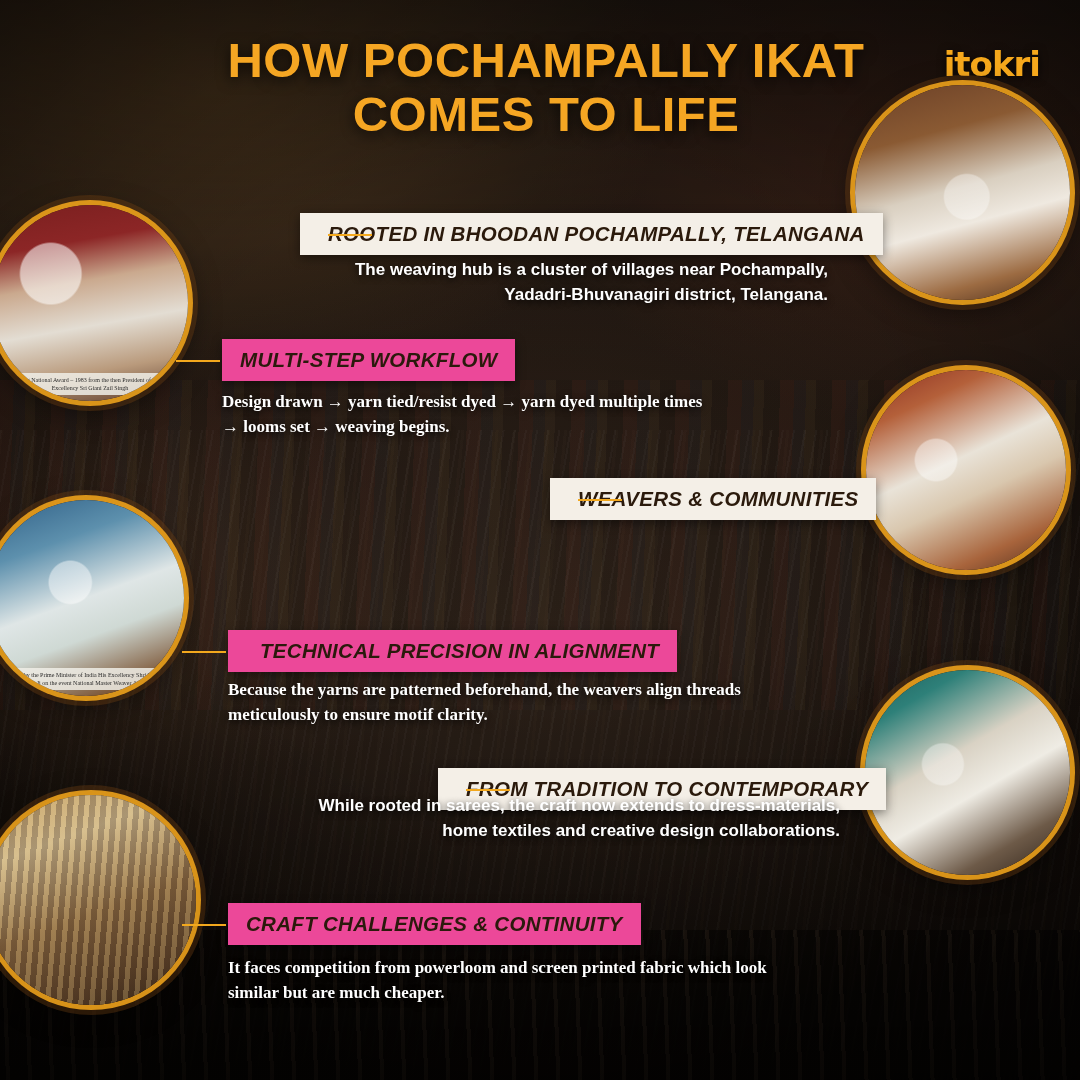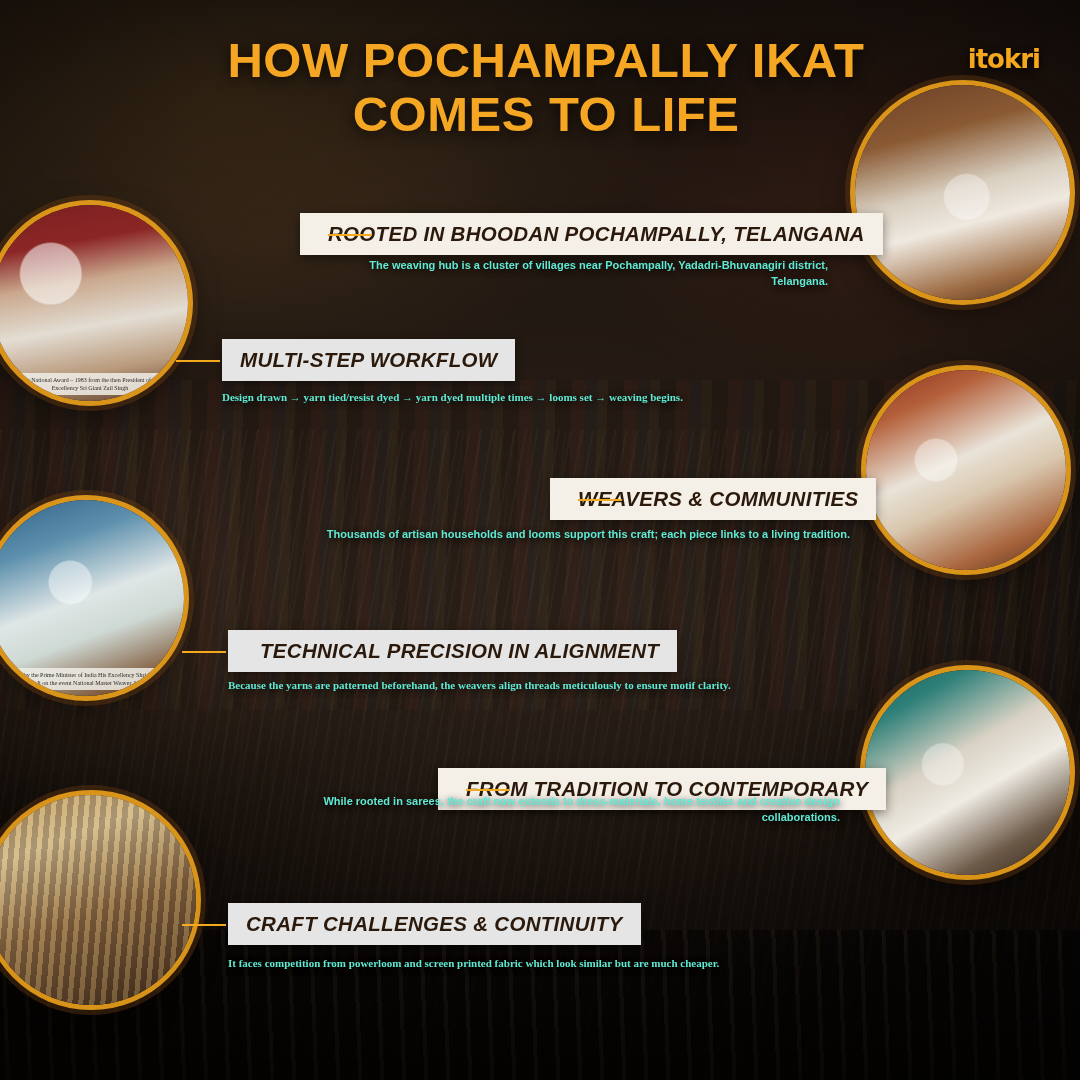--- a/index.html
+++ b/index.html
@@ -94,7 +94,7 @@
     top: 44px;
     right: 40px;
     color: #F6A81C;
-    font-size: 26px;
+    font-size: 34px;
     font-weight: bold;
     letter-spacing: -1px;
     font-family: "DejaVu Sans", sans-serif;

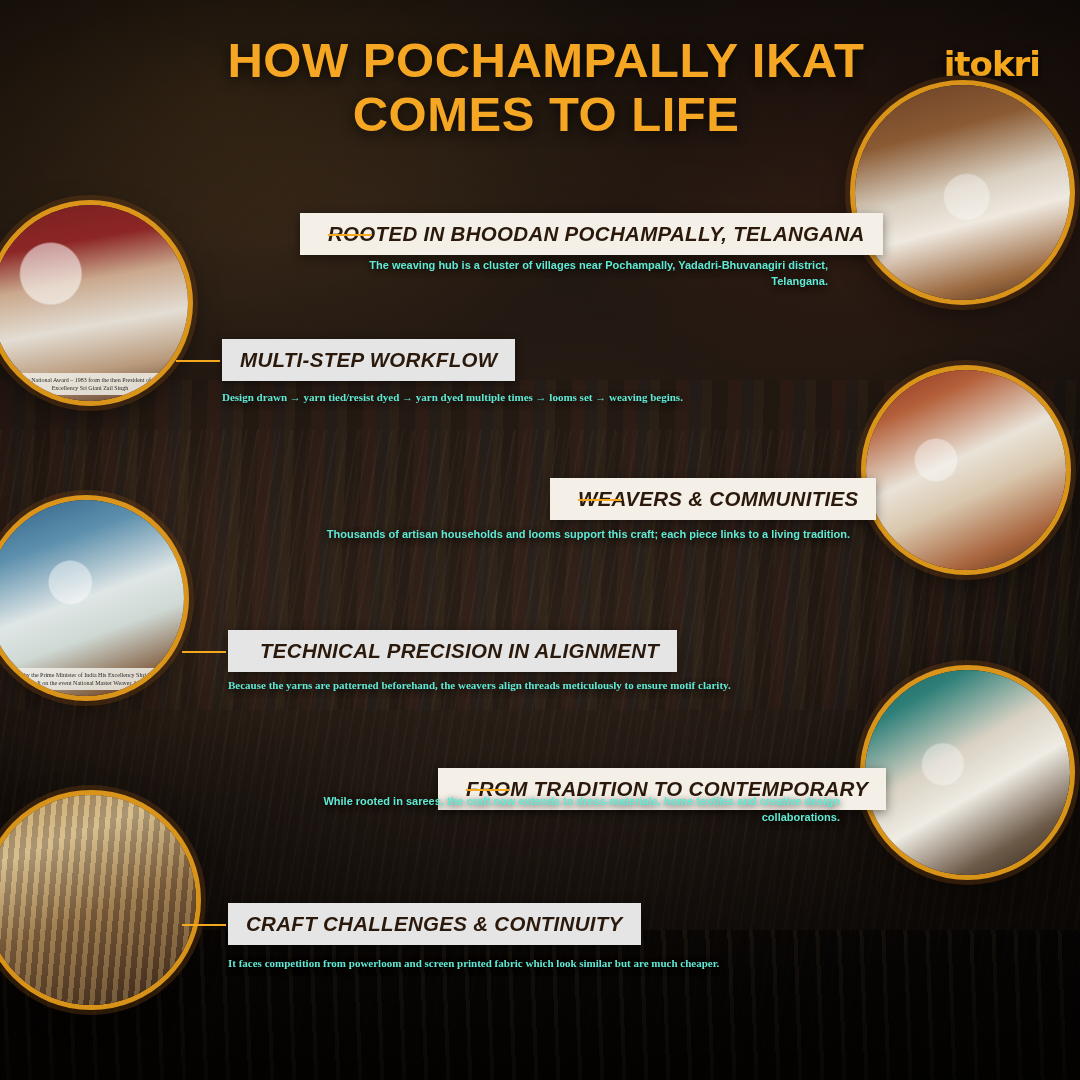--- a/index.html
+++ b/index.html
@@ -186,8 +186,8 @@
 
   .body {
     position: absolute;
-    color: #5eead4;
-    font-size: 11px;
+    color: #ffffff;
+    font-size: 17px;
     font-weight: bold;
     line-height: 1.45;
     text-shadow: 0 2px 7px rgba(0,0,0,0.85);

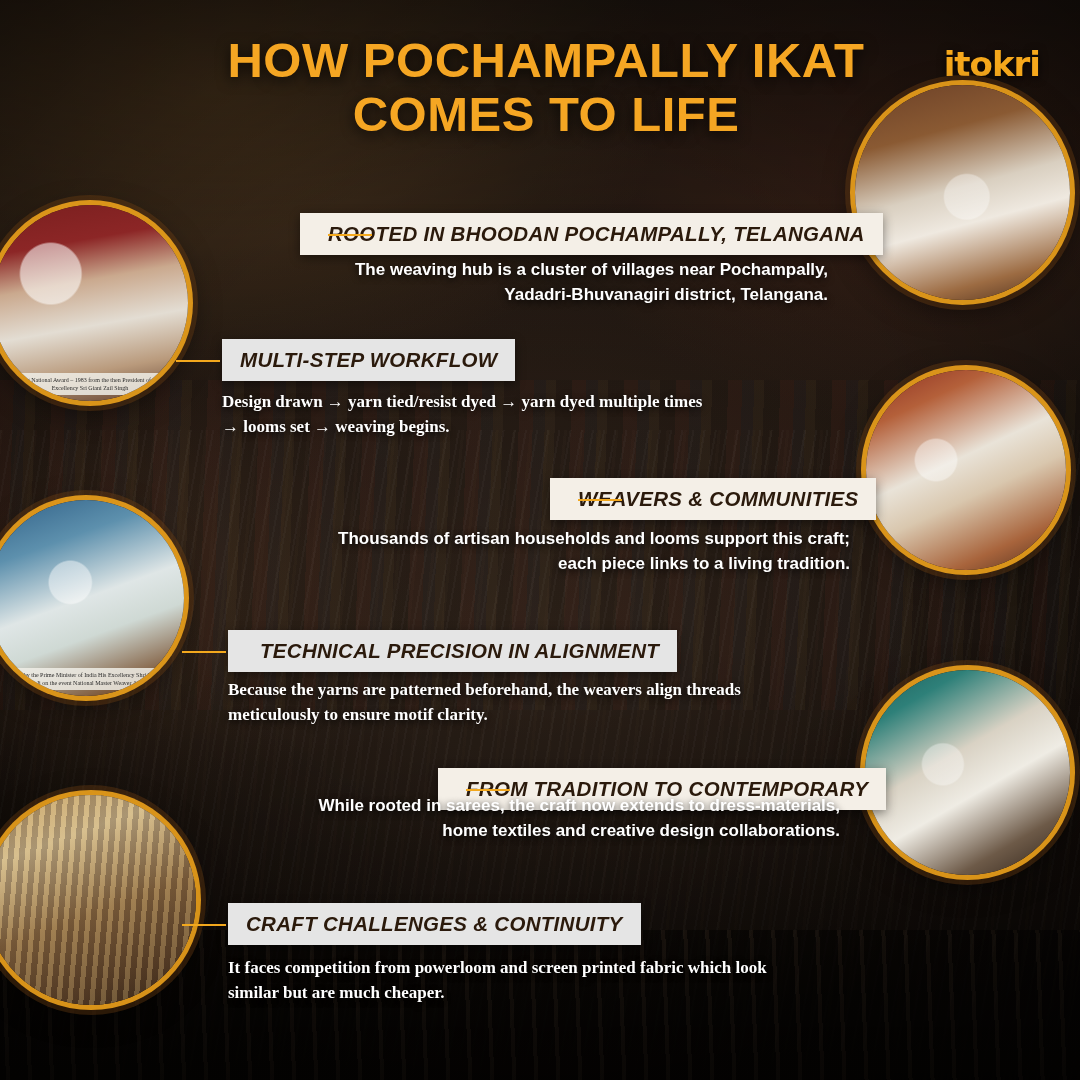--- a/index.html
+++ b/index.html
@@ -173,7 +173,7 @@
     white-space: nowrap;
   }
   .label.cream { background: #F4EFE7; padding-left: 28px; }
-  .label.gold  { background: #e5e5e5; }
+  .label.gold  { background: #ec4899; }
   .label::before {
     content: "";
     position: absolute;

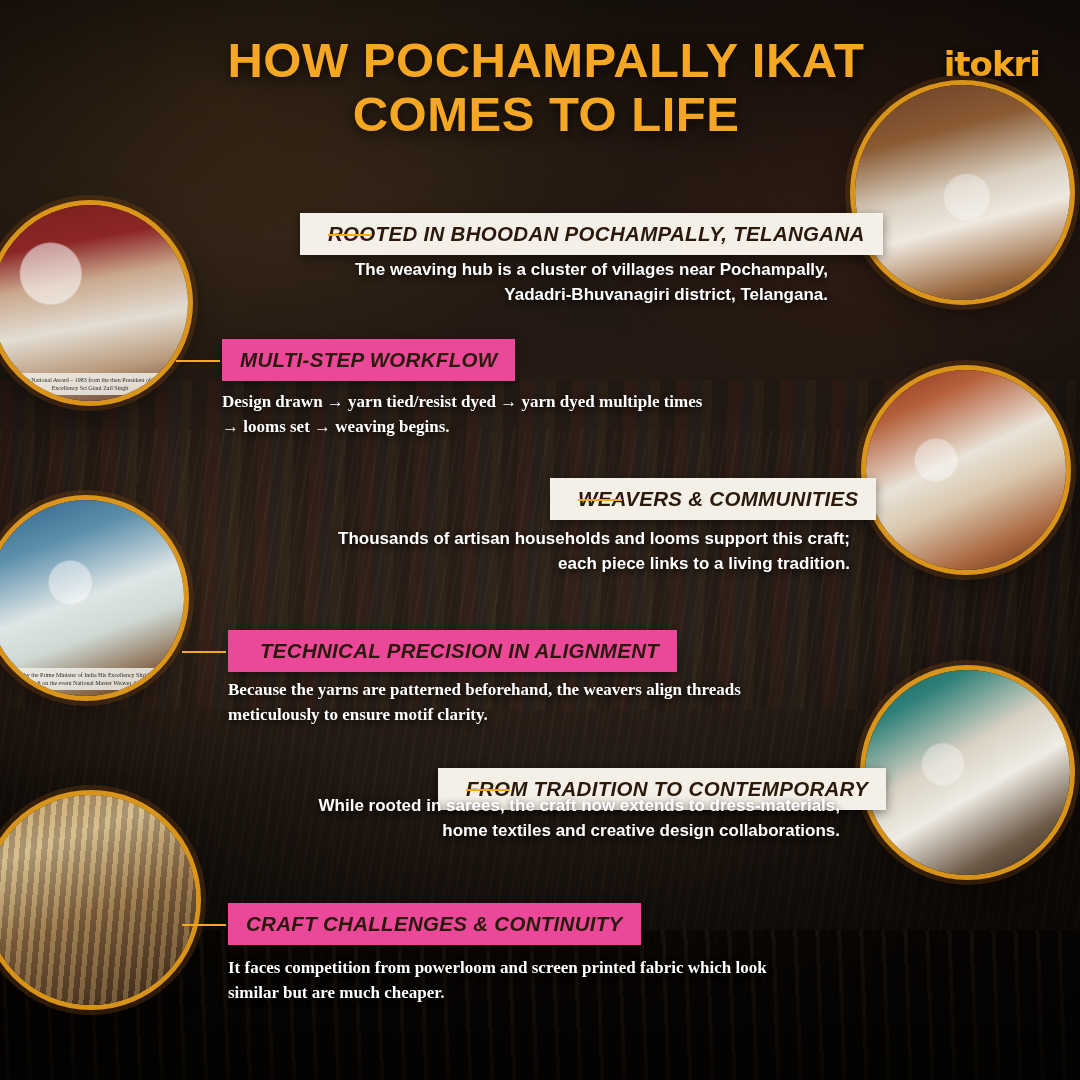--- a/index.html
+++ b/index.html
@@ -245,7 +245,6 @@
   <div class="body left" style="left:222px; top:390px; width:500px;">Design drawn → yarn tied/resist dyed → yarn dyed multiple times → looms set → weaving begins.</div>
 
   <div class="label cream" style="left:550px; top:478px;">WEAVERS &amp; COMMUNITIES</div>
-  <div class="body right" style="right:230px; top:527px; width:540px;">Thousands of artisan households and looms support this craft; each piece links to a living tradition.</div>
 
   <div class="label gold line-left" style="left:228px; top:630px;padding-left:32px;">TECHNICAL PRECISION IN ALIGNMENT</div>
   <div class="body left" style="left:228px; top:678px; width:540px;">Because the yarns are patterned beforehand, the weavers align threads meticulously to ensure motif clarity.</div>

